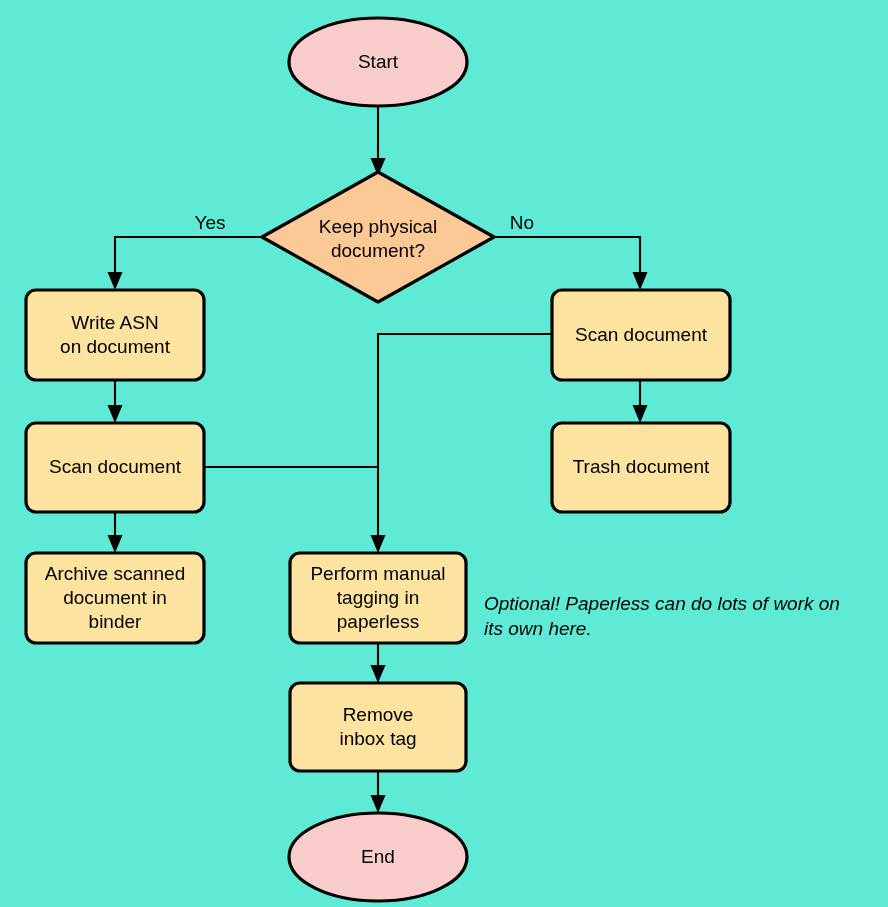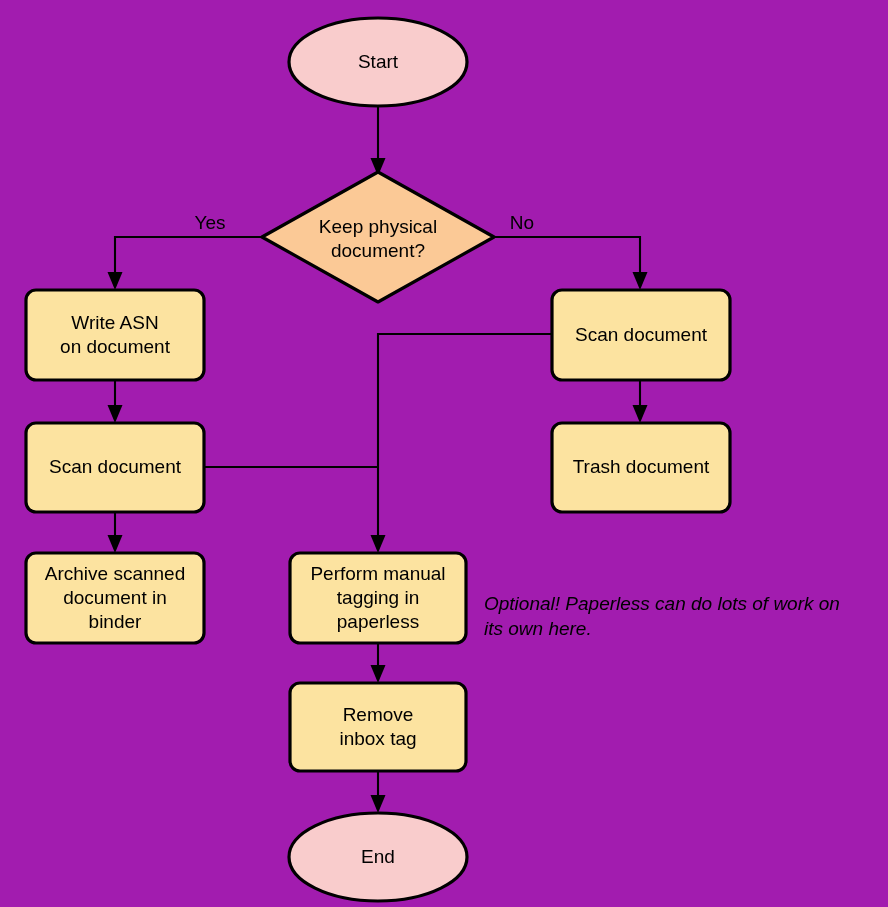--- a/index.html
+++ b/index.html
@@ -15,7 +15,7 @@
     position: relative;
     width: 888px;
     height: 907px;
-    background: #a21caf;
+    background: #5eead4;
     overflow: hidden;
   }
   #flow-svg {

